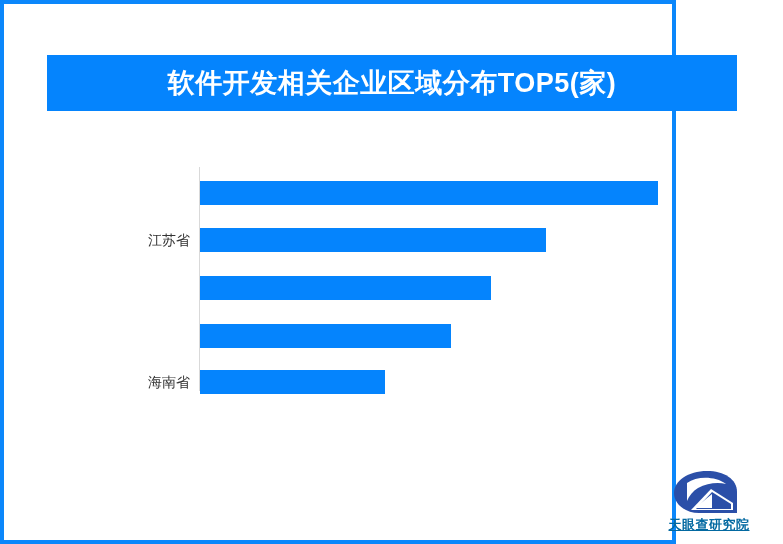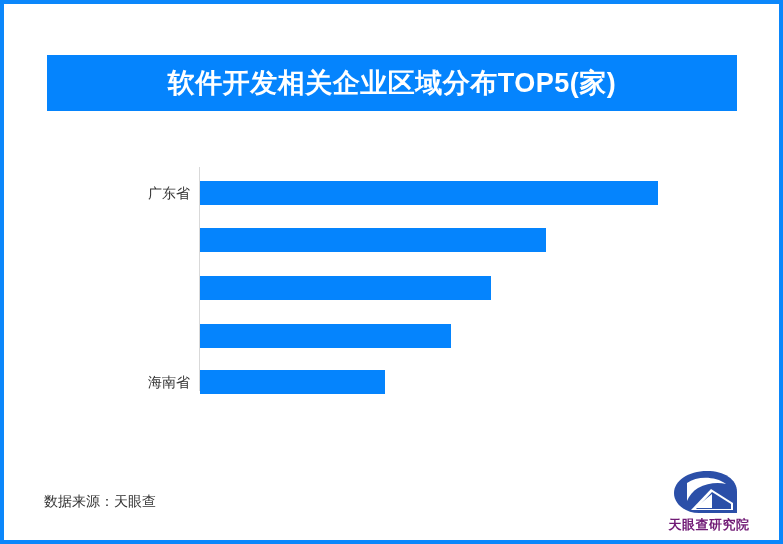--- a/index.html
+++ b/index.html
@@ -15,7 +15,7 @@
   }
   #infographic {
     position: relative;
-    width: 783px;
+    width: 676px;
     height: 544px;
     box-sizing: border-box;
     border: 4px solid #0b87fb;

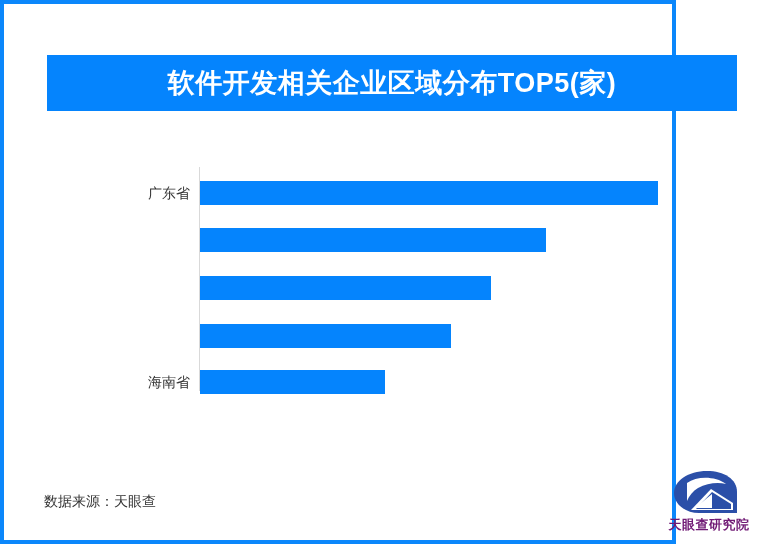--- a/index.html
+++ b/index.html
@@ -131,7 +131,6 @@
     <div id="axis-line" style="background: rgb(217, 217, 217);"></div>
 
     <div class="bar-row" style="top:27px;">
-      <div class="bar-label">广东省</div>
       <div class="bar-rect" style="width: 458px; background: rgb(5, 132, 253);"></div>
     </div>
 

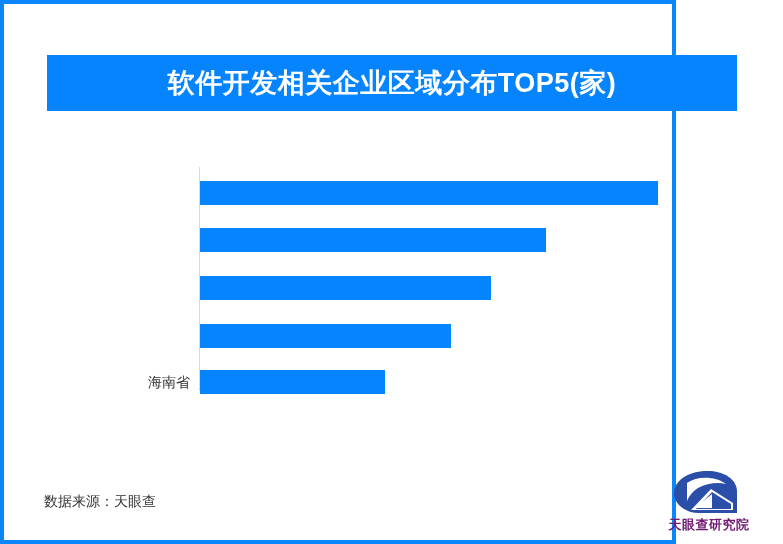--- a/index.html
+++ b/index.html
@@ -135,6 +135,7 @@
     </div>
 
     <div class="bar-row" style="top:74px;">
+      <div class="bar-label">江苏省</div>
       <div class="bar-rect" style="width: 346px; background: rgb(5, 132, 253);"></div>
     </div>
 

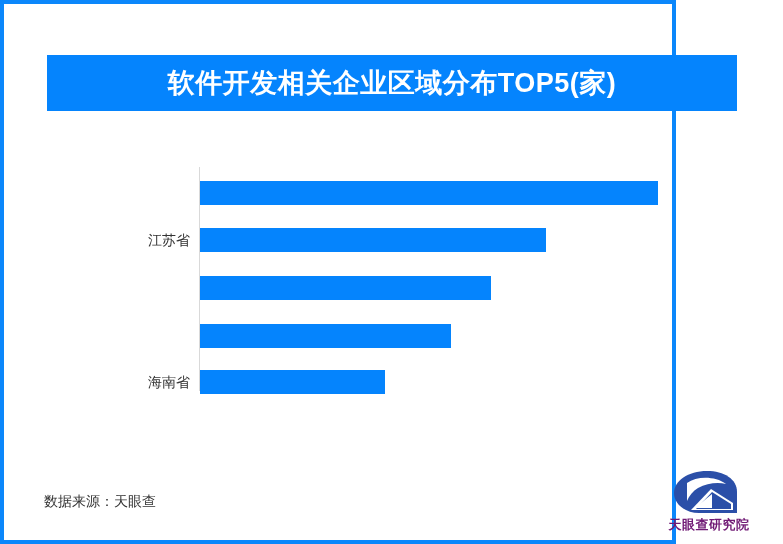--- a/index.html
+++ b/index.html
@@ -153,7 +153,6 @@
     </div>
   </div>
 
-  <div id="footer-source">数据来源：天眼查</div>
 
   <div id="logo-block">
     <div id="logo-mark">

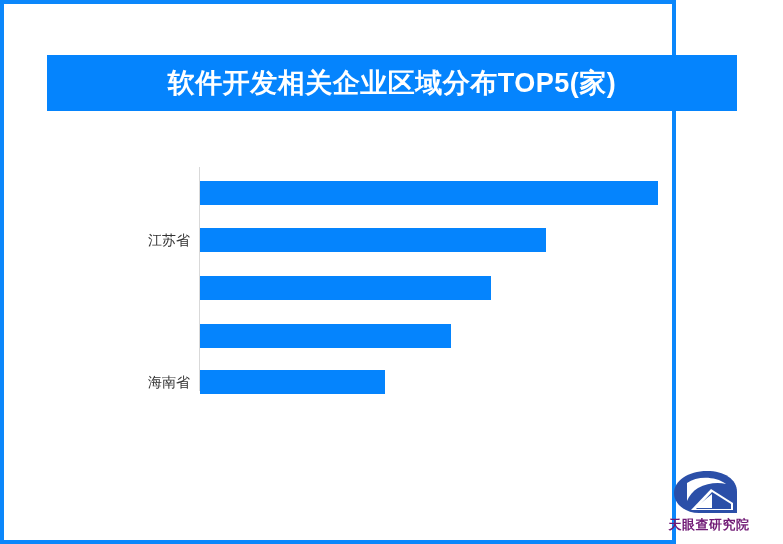--- a/index.html
+++ b/index.html
@@ -164,7 +164,7 @@
         <path d="M41 24 L41 38 L24 38 Z" fill="#ffffff"></path>
       </svg>
     </div>
-    <div id="logo-caption" style="color: #701a75;">天眼查研究院</div>
+    <div id="logo-caption" style="color: #0369a1; text-decoration: underline;">天眼查研究院</div>
   </div>
 
 </div>

